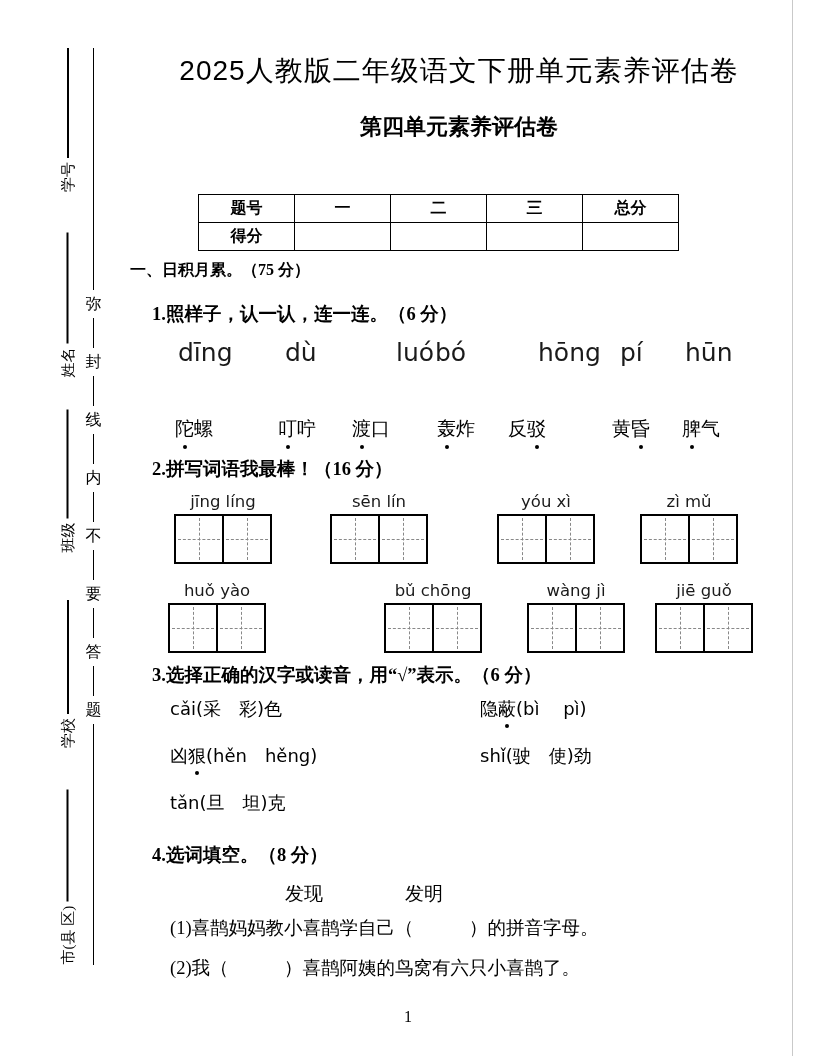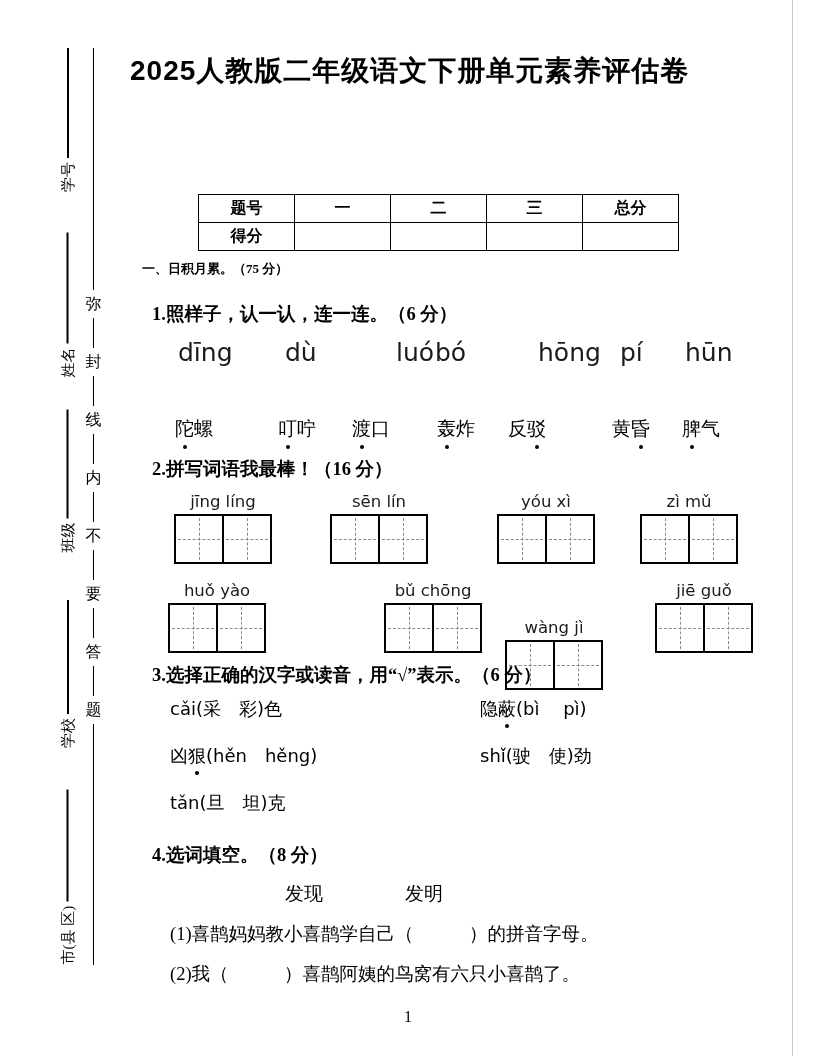--- a/index.html
+++ b/index.html
@@ -28,8 +28,8 @@
   .seal-char{font-size:16px;line-height:1;margin:6px 0;}
 
   
-  .title{position:absolute;left:130px;top:52px;width:658px;text-align:left;
-         font-family:"Liberation Sans",sans-serif;font-weight:bold;font-size:28px;letter-spacing:1px;}
+  .title{position:absolute;left:130px;top:52px;width:658px;text-align:center;
+         font-family:"Liberation Sans",sans-serif;font-weight:normal;font-size:28px;letter-spacing:1px;}
   .subtitle{position:absolute;left:130px;top:112px;width:658px;text-align:center;
             font-family:"Liberation Sans",sans-serif;font-weight:bold;font-size:22px;}
   .info-line{position:absolute;left:130px;top:163px;width:658px;display:flex;

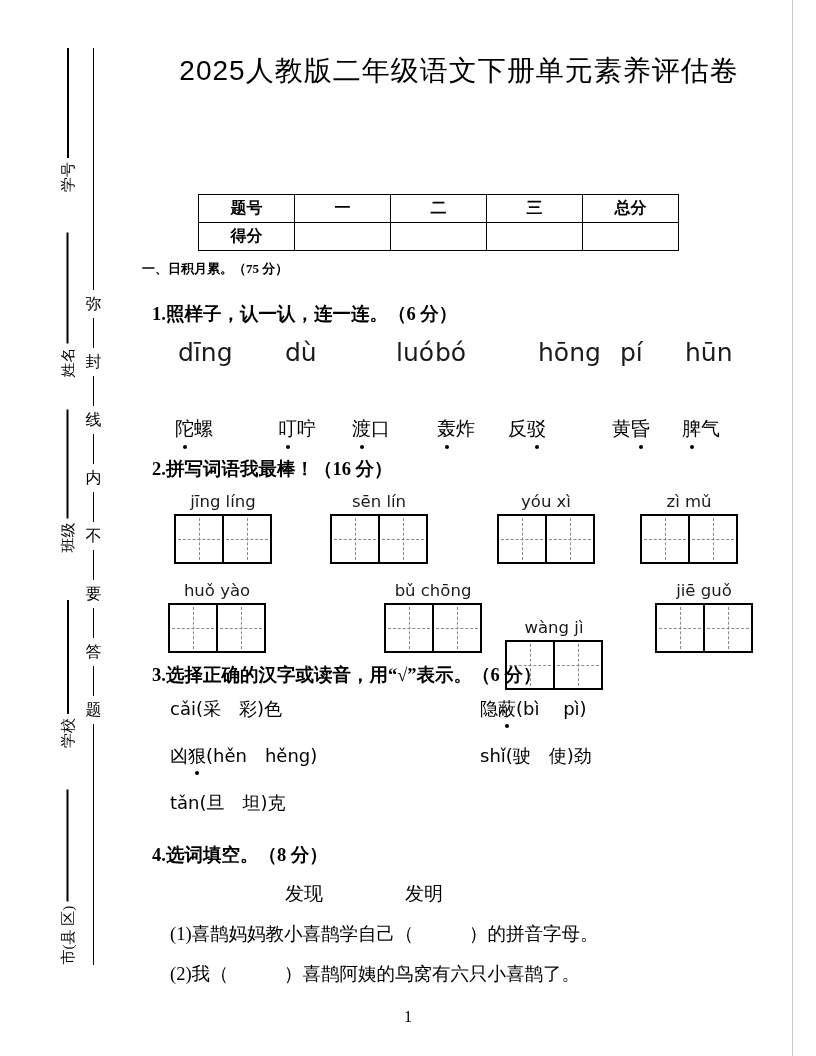--- a/index.html
+++ b/index.html
@@ -130,6 +130,7 @@
     </div>
 
   <div class="title">2025人教版二年级语文下册单元素养评估卷</div>
+  <div class="subtitle">第四单元素养评估卷</div>
 
   <table class="score-table">
     <tbody>

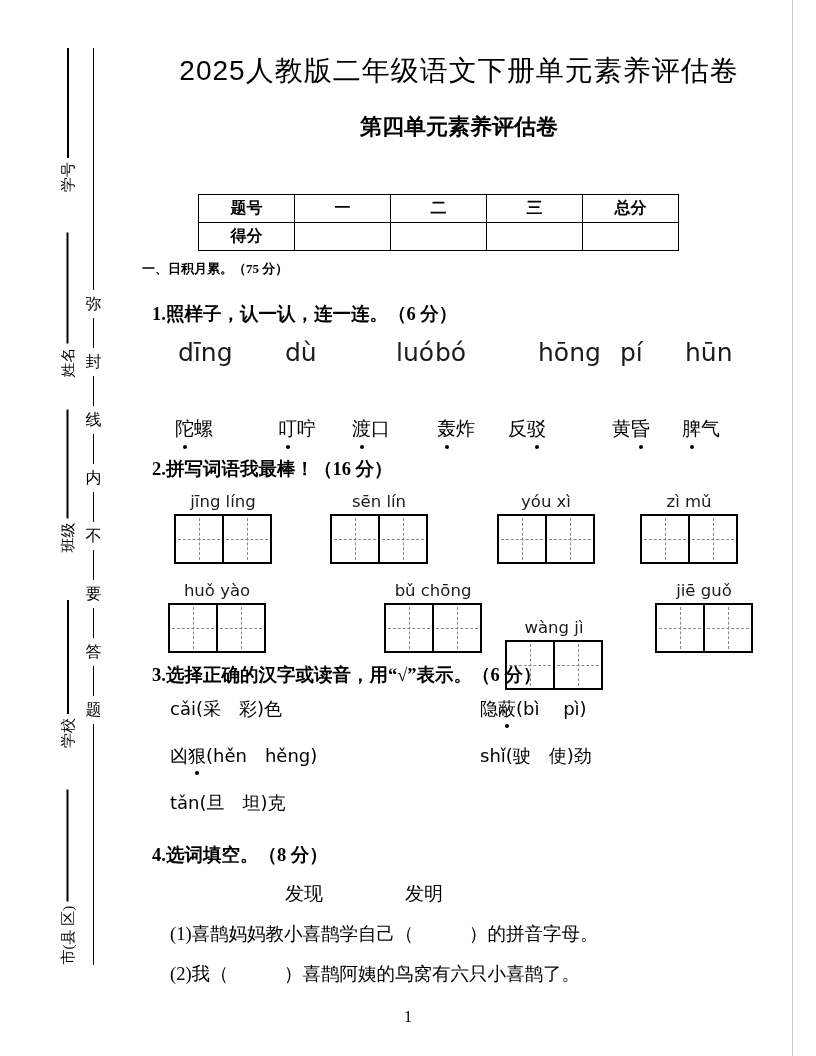--- a/index.html
+++ b/index.html
@@ -42,7 +42,7 @@
                   font-family:"Liberation Sans",sans-serif;font-weight:bold;font-size:16px;padding:0;}
 
   
-  .section-heading{position:absolute;left:142px;top:260px;font-size:13px;font-weight:bold;}
+  .section-heading{position:absolute;left:130px;top:260px;font-size:16px;font-weight:bold;}
   .q-heading{position:absolute;left:152px;font-size:18.5px;font-weight:600;}
   .q1h{top:301px;} .q2h{top:456px;} .q3h{top:662px;} .q4h{top:842px;}
 

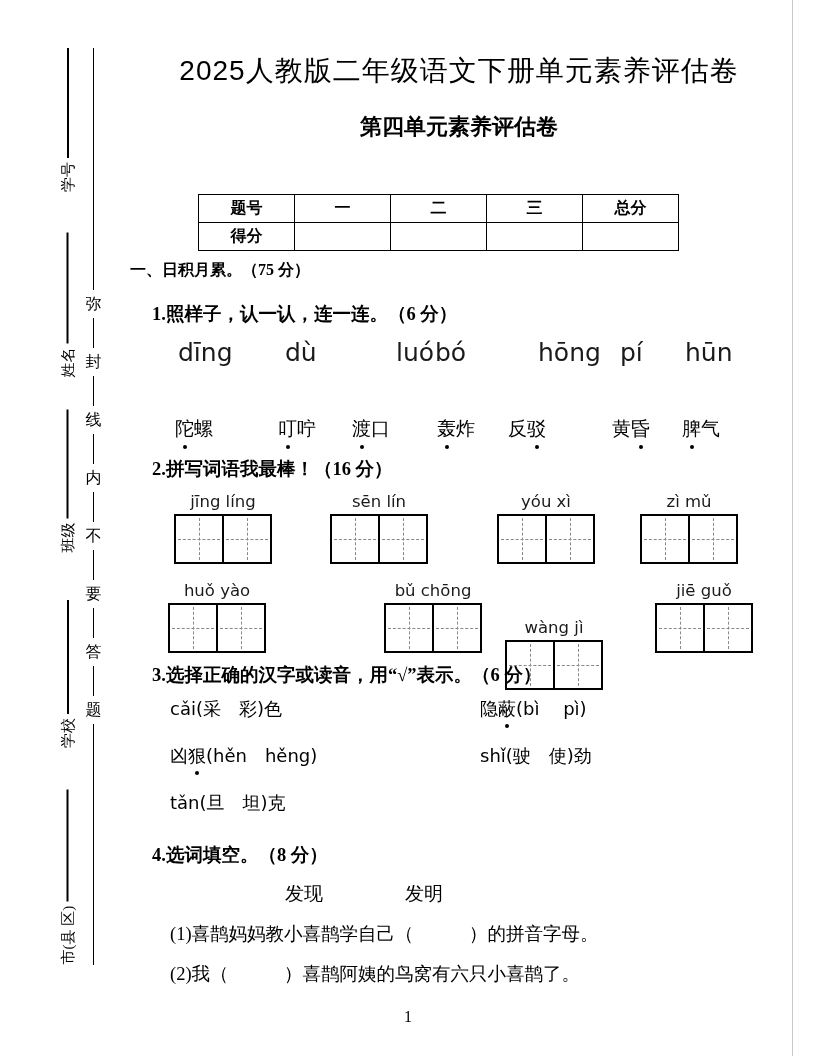--- a/index.html
+++ b/index.html
@@ -219,7 +219,7 @@
           <div class="cell"></div>
         </div>
       </div>
-      <div class="pin-grid-group" style="left: 375px; margin-top: 37px;">
+      <div class="pin-grid-group" style="left: 397px;">
         <div class="pin-label">wàng jì</div>
         <div class="tian-grid">
           <div class="cell"></div>

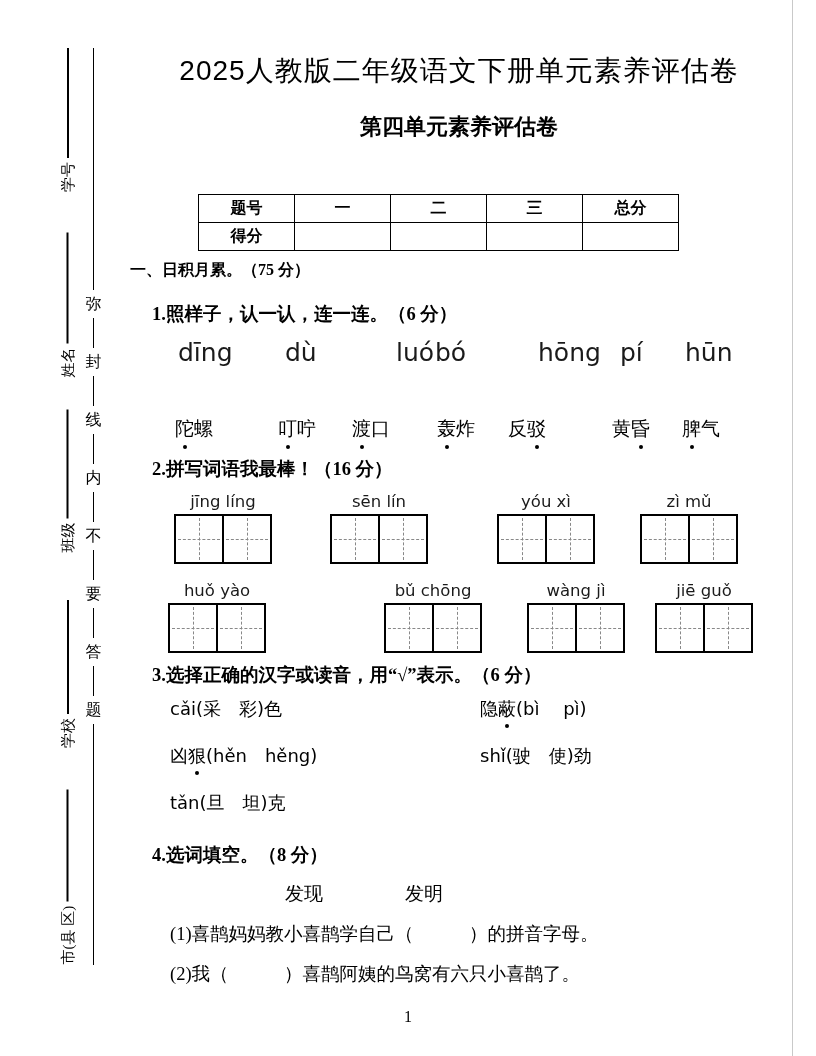--- a/index.html
+++ b/index.html
@@ -76,7 +76,7 @@
   
   .q4-options{position:absolute;left:130px;top:881px;width:660px;height:26px;font-size:19px;font-family:Liberation Serif, serif;}
   .q4-options span{position:absolute;}
-  .q4-sentence{position:absolute;left:170px;font-size:18.5px;margin-top:6px;}
+  .q4-sentence{position:absolute;left:170px;font-size:18.5px;}
   .q4s1{top:915px;} .q4s2{top:955px;}
 
   .page-number{position:absolute;left:0;top:1008px;width:816px;text-align:center;font-size:16px;}

